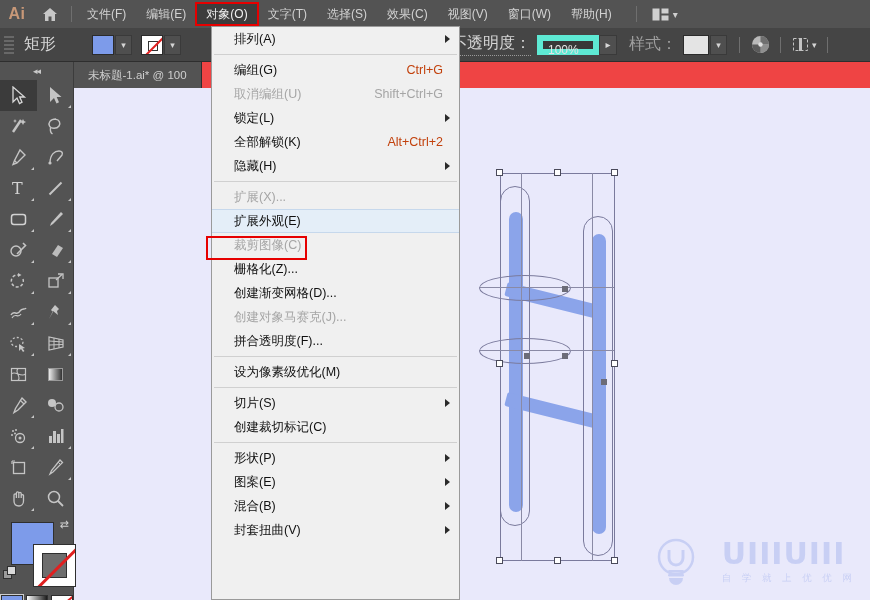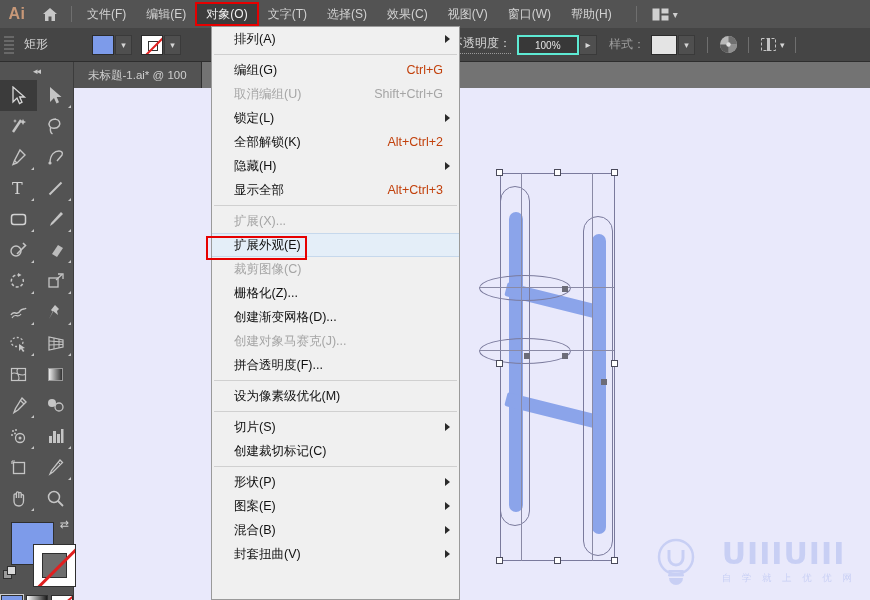--- a/index.html
+++ b/index.html
@@ -48,7 +48,7 @@
       repeating-linear-gradient(to bottom, #6e6e6e 0 2px, transparent 2px 4px);
     opacity:.85;
   }
-  .cb-label{ color:#d6d6d6; font-size:12px; margin-right:6px; }
+  .cb-label{ color:#d6d6d6; font-size:16px; margin-right:6px; }
   .swatch-wrap{ display:flex; align-items:center; margin-left:6px; }
   .swatch{
     width:22px; height:20px; border:1px solid #2b2b2b;

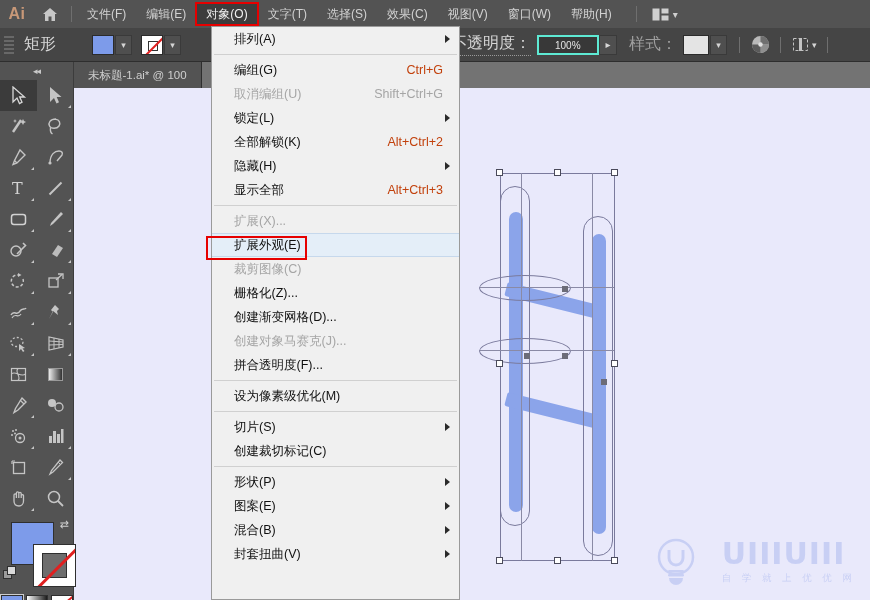--- a/index.html
+++ b/index.html
@@ -74,8 +74,8 @@
   }
   .stroke-line{ width:58px; height:3px; background:#111; margin-right:5px; }
   .field{
-    background:#383838; border:2px solid #5eead4; color:#e4e4e4;
-    height:20px; line-height:18px; padding:0 16px; font-size:10px;
+    background:#383838; border:6px solid #5eead4; color:#e4e4e4;
+    height:20px; line-height:18px; padding:0 5px; font-size:12px;
   }
   .field.opacity{ width:62px; }
   .arrow-btn{

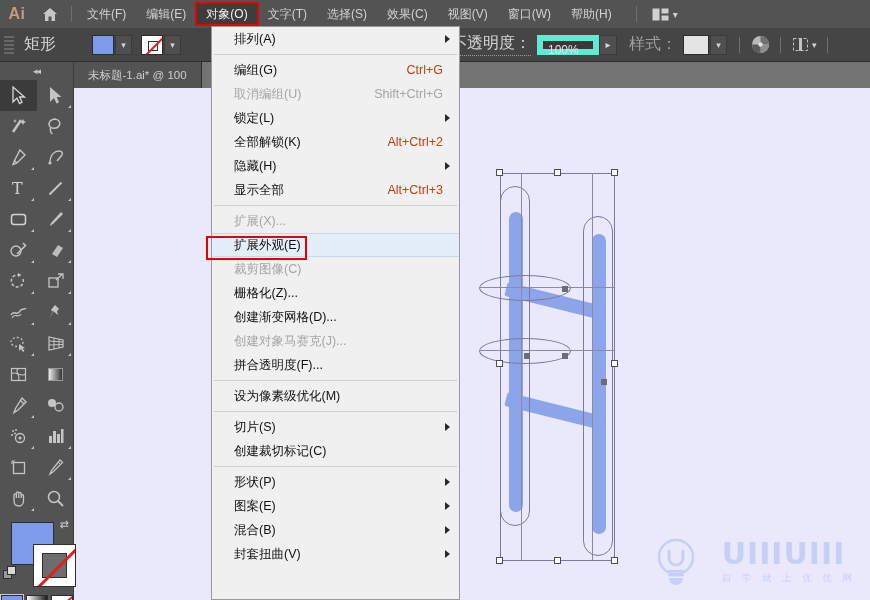--- a/index.html
+++ b/index.html
@@ -90,7 +90,7 @@
   
   #tabbar{
     position:absolute; left:0; top:62px; width:870px; height:26px;
-    background:#737373; display:flex; align-items:flex-end;
+    background:#ef4444; display:flex; align-items:flex-end;
   }
   #tabbar .tab{
     height:26px; background:#535353; color:#cfcfcf; font-size:11.5px;

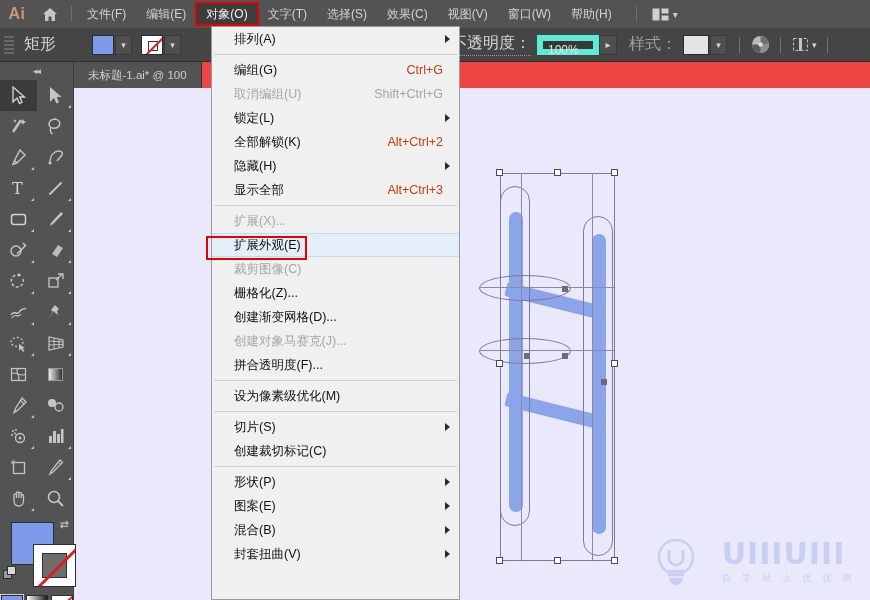--- a/index.html
+++ b/index.html
@@ -682,10 +682,6 @@
       <span>隐藏(H)</span>
       <i class="sub"></i>
     </div>
-    <div class="mrow">
-      <span>显示全部</span>
-      <span class="sc">Alt+Ctrl+3</span>
-    </div>
     <div class="msep"></div>
     <div class="mrow disabled">
       <span>扩展(X)...</span>

